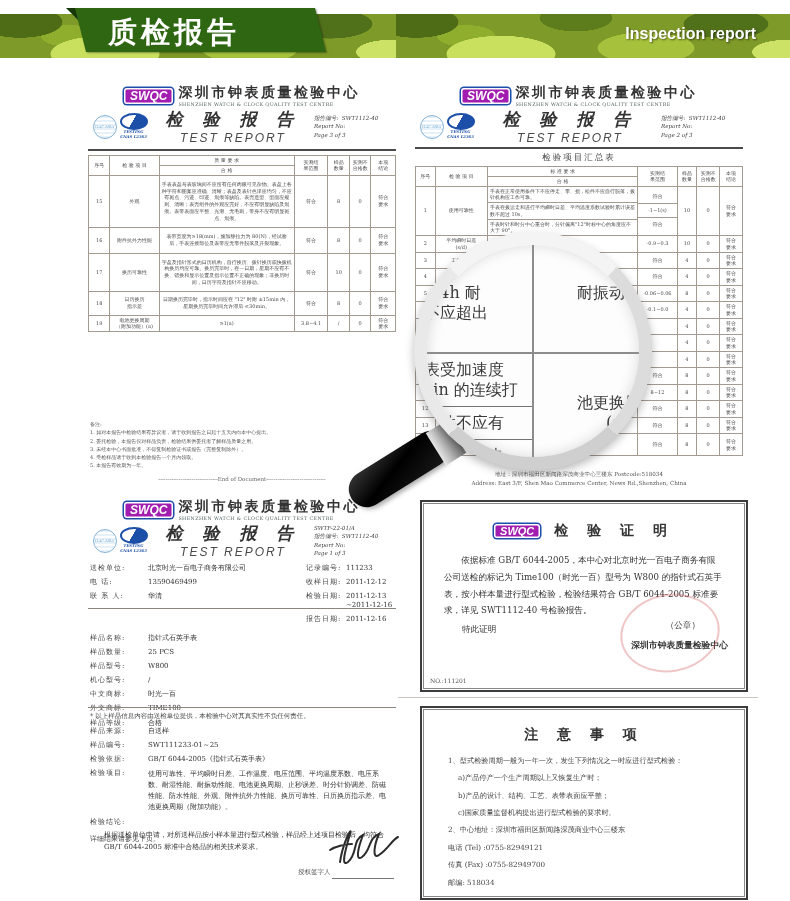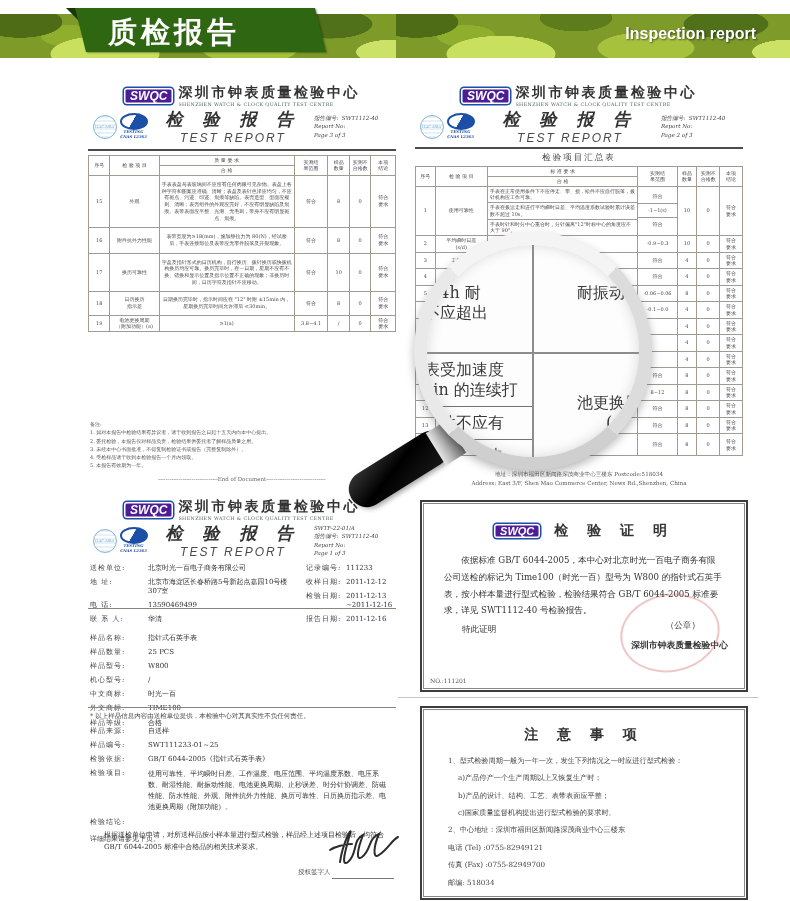--- a/index.html
+++ b/index.html
@@ -32,7 +32,7 @@
   .doc{position:absolute;}
   .lh-top{display:flex;justify-content:center;align-items:flex-start;gap:5px;}
   .swqc{font-family:"Liberation Sans",sans-serif;font-style:italic;font-weight:bold;
-    font-size:12px;background:#4c1d95;color:#fff;padding:1px 6px;border-radius:3px;
+    font-size:12px;background:#a21caf;color:#fff;padding:1px 6px;border-radius:3px;
     box-shadow:inset 0 0 0 1.5px #fff,0 0 0 1.5px #1b4fa8;align-self:center;}
   .name-cn{font-size:14px;font-weight:bold;letter-spacing:2.5px;color:#333;}
   .name-en{font-size:4.8px;letter-spacing:.4px;color:#566;}

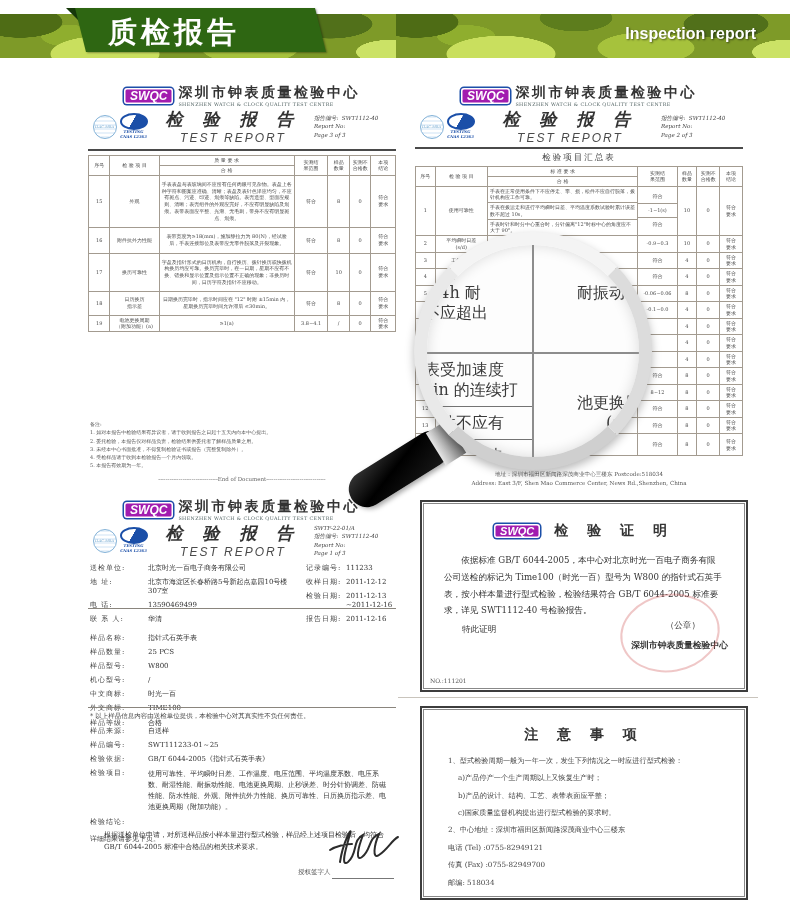--- a/index.html
+++ b/index.html
@@ -481,10 +481,6 @@
         <span class="fval">北京时光一百电子商务有限公司</span>
       </div>
     <div class="frow">
-        <span class="flabel">地    址:</span>
-        <span class="fval">北京市海淀区长春桥路5号新起点嘉园10号楼307室</span>
-      </div>
-    <div class="frow">
         <span class="flabel">电    话:</span>
         <span class="fval">13590469499</span>
       </div>

